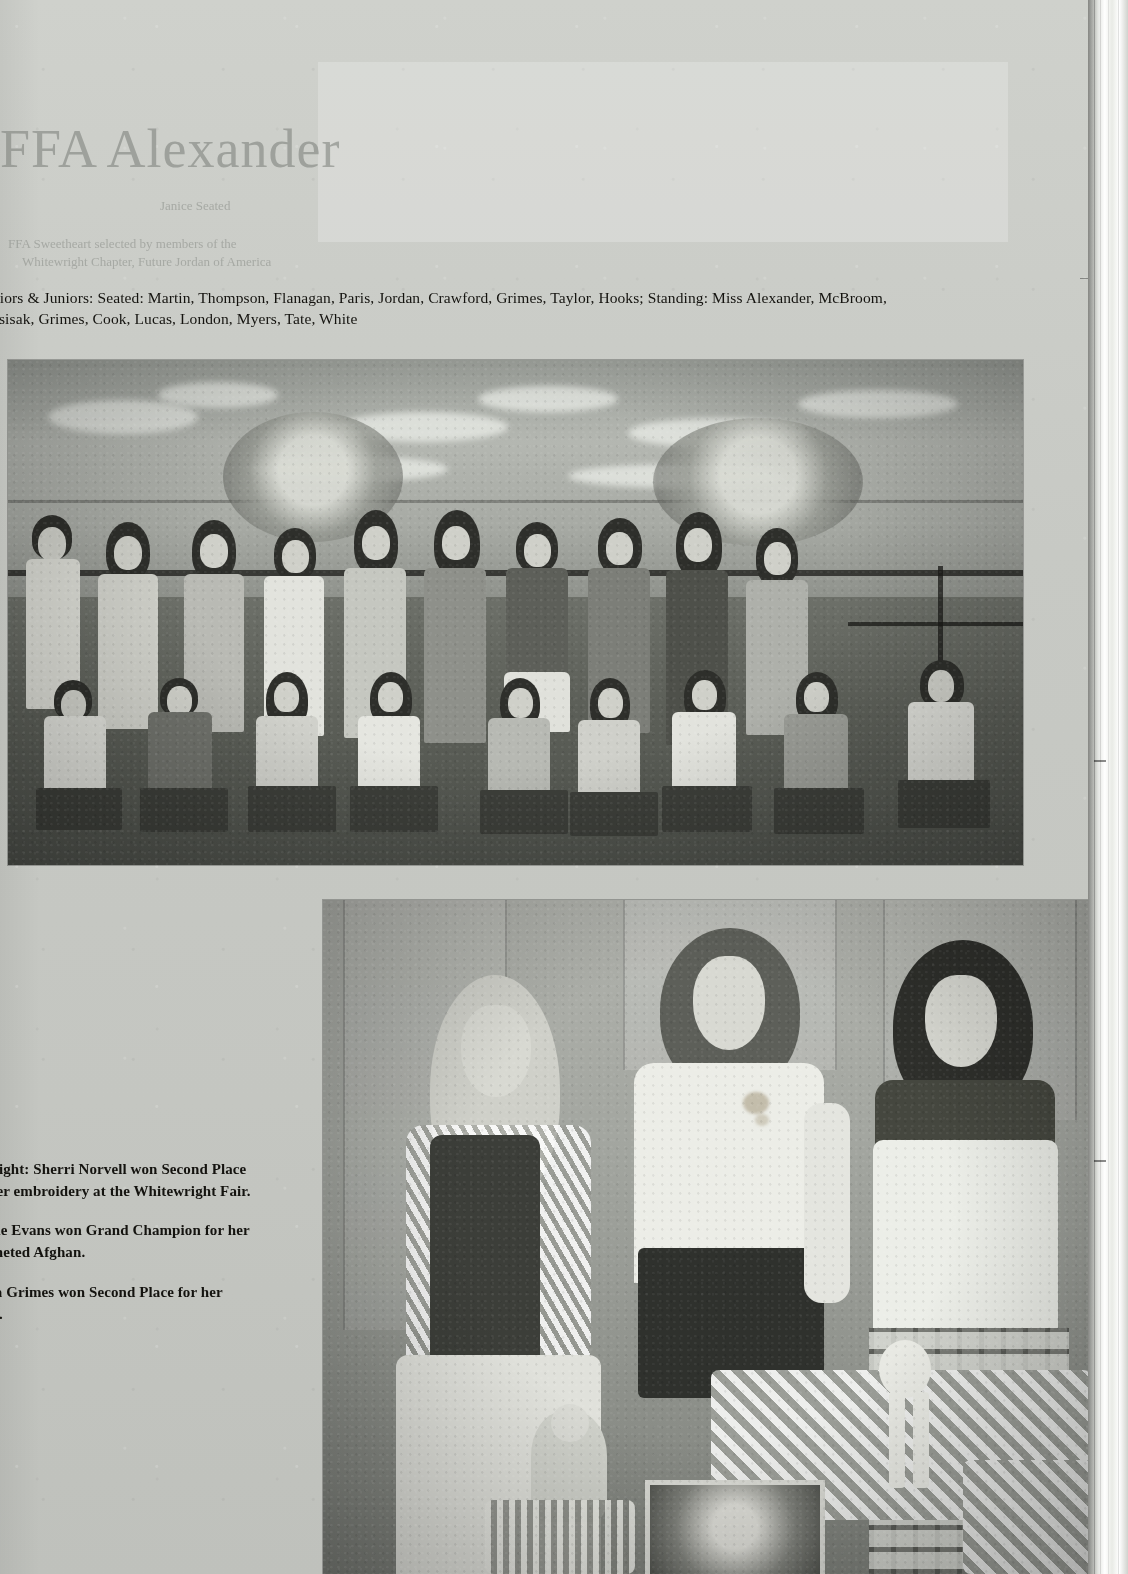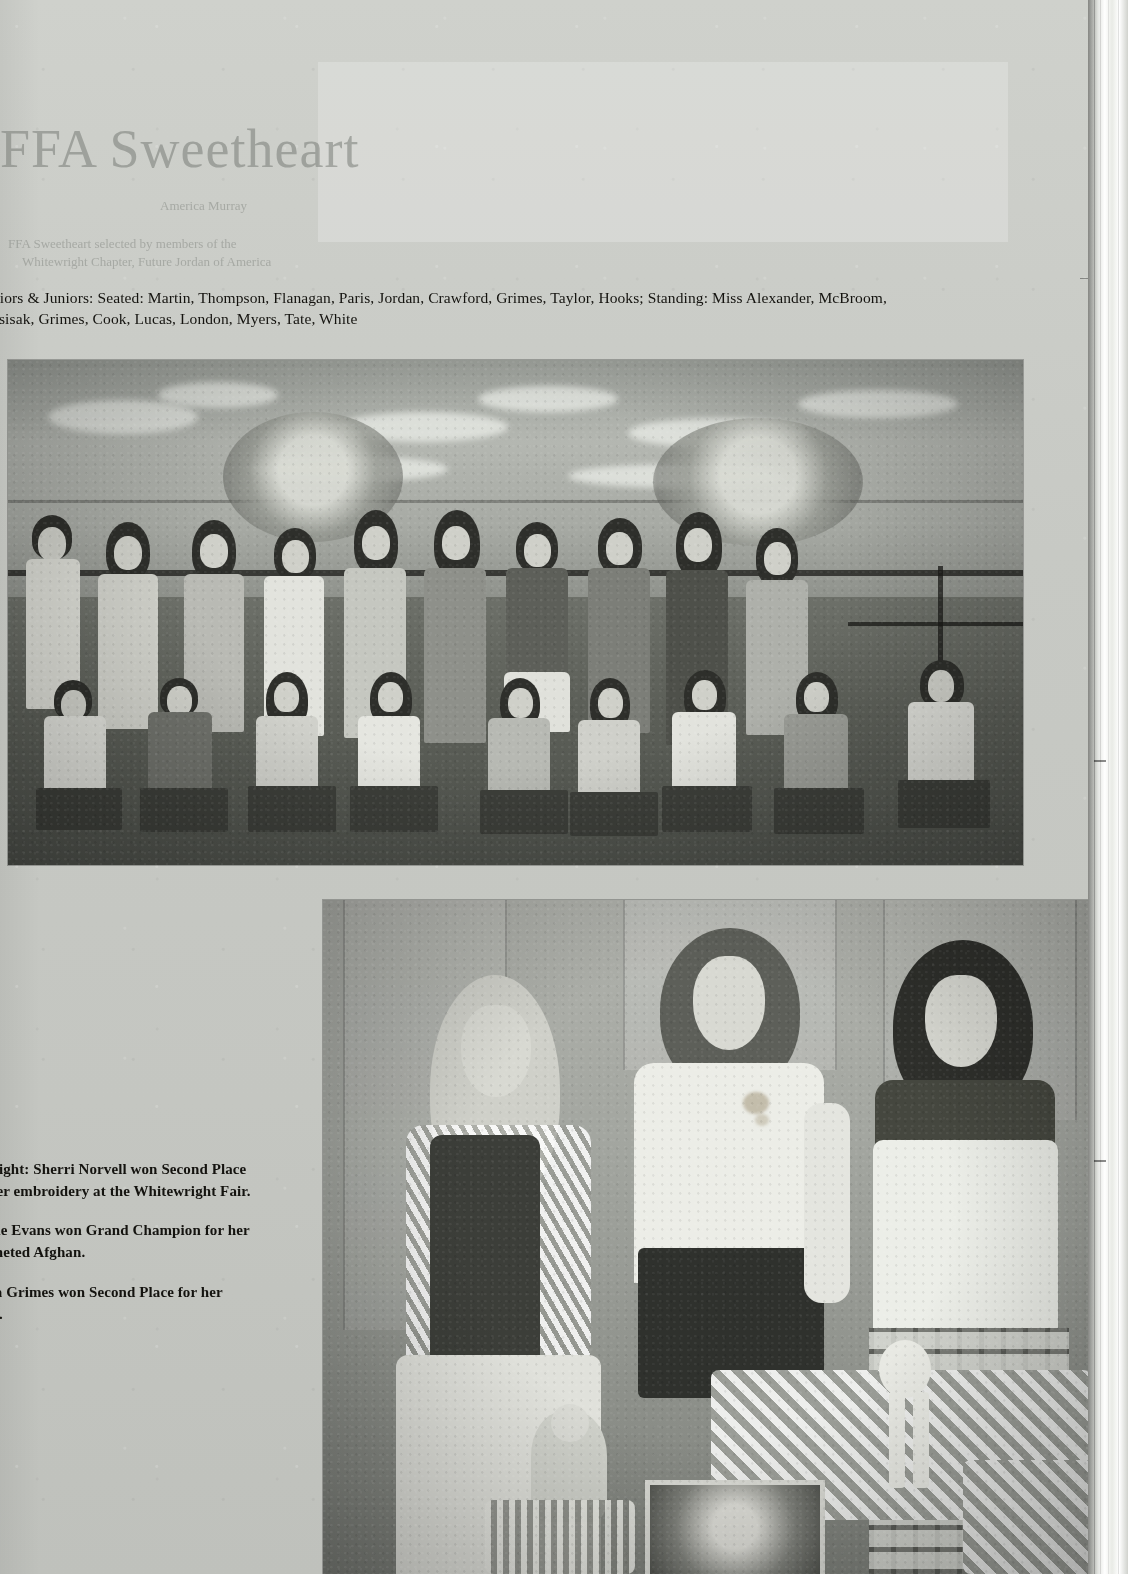--- a/index.html
+++ b/index.html
@@ -271,7 +271,7 @@
   </div>
 
   <div class="ghost-block" style="left:318px; top:62px; width:690px; height:180px;"></div>
-  <div class="ghost-title">FFA Sweetheart</div>
+  <div class="ghost-title">FFA Alexander</div>
   <div class="ghost-sub" style="left:160px; top:198px;">America Murray</div>
   <div class="ghost-sub" style="left:8px; top:236px;text-align:center;">FFA Sweetheart selected by members of the</div>
   <div class="ghost-sub" style="left:22px; top:254px;">Whitewright Chapter, Future Jordan of America</div>

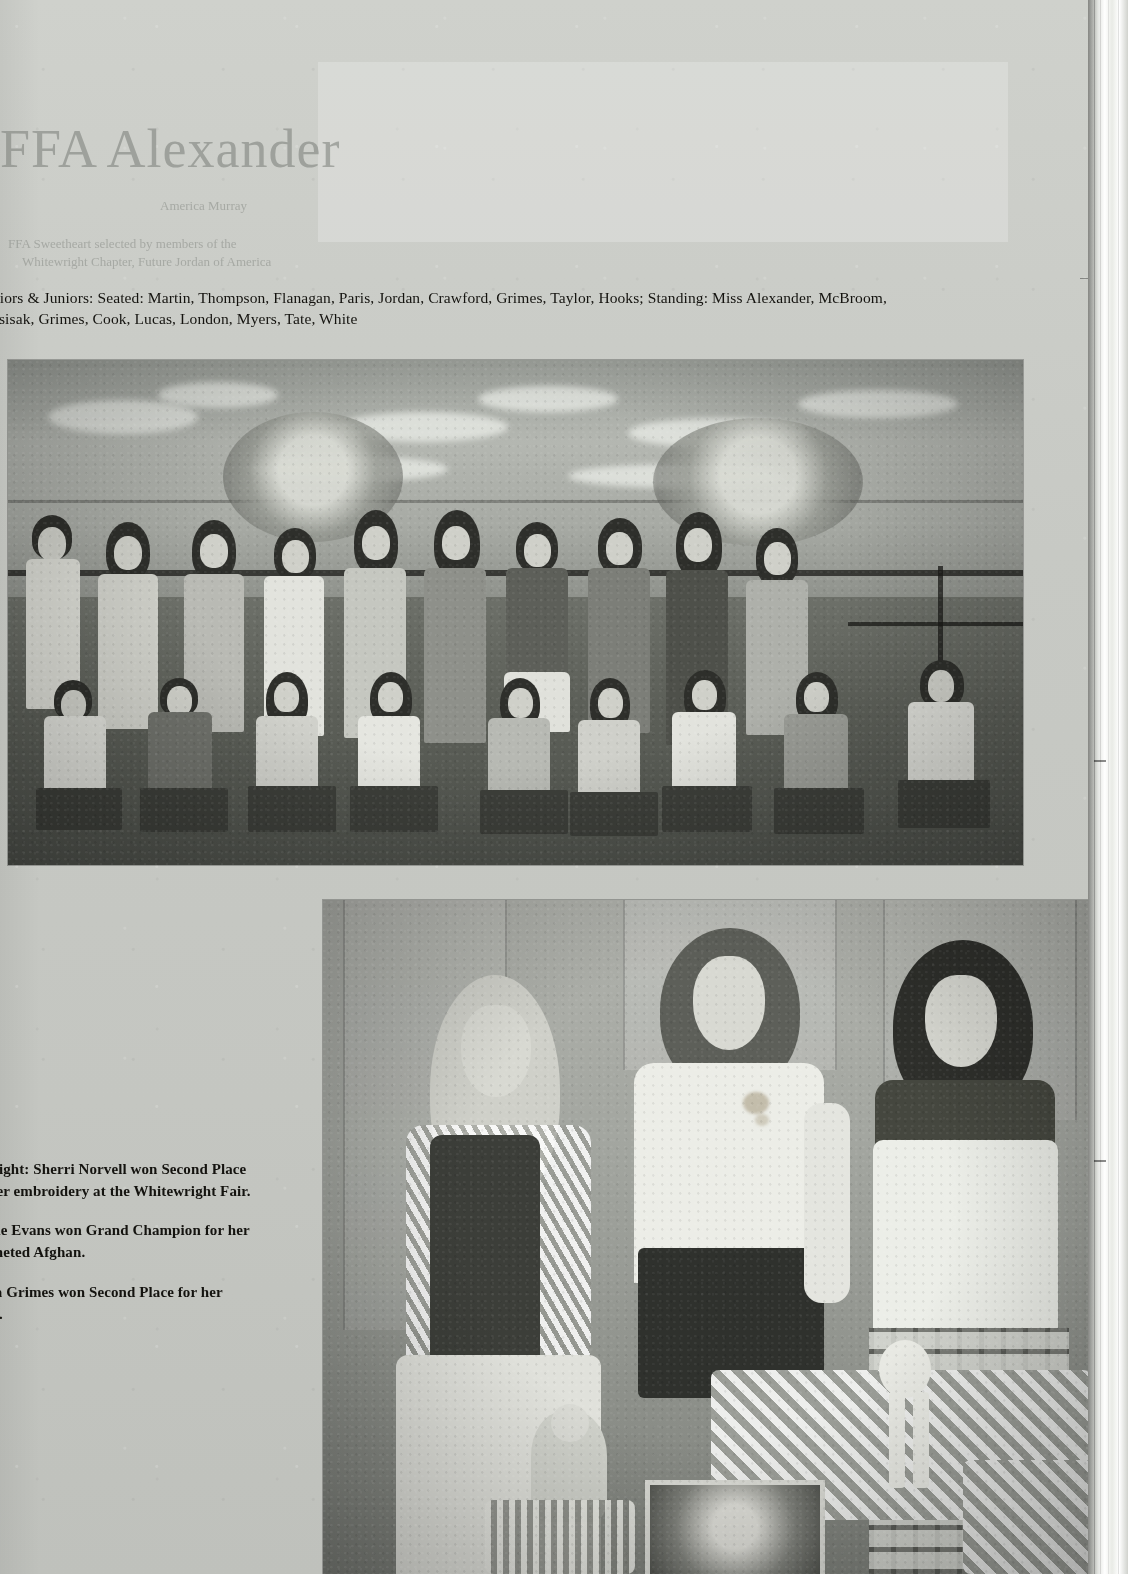--- a/index.html
+++ b/index.html
@@ -272,7 +272,7 @@
 
   <div class="ghost-block" style="left:318px; top:62px; width:690px; height:180px;"></div>
   <div class="ghost-title">FFA Alexander</div>
-  <div class="ghost-sub" style="left:160px; top:198px;">America Murray</div>
+  <div class="ghost-sub" style="left:160px; top:198px;">Janice Seated</div>
   <div class="ghost-sub" style="left:8px; top:236px;text-align:center;">FFA Sweetheart selected by members of the</div>
   <div class="ghost-sub" style="left:22px; top:254px;">Whitewright Chapter, Future Jordan of America</div>
 

